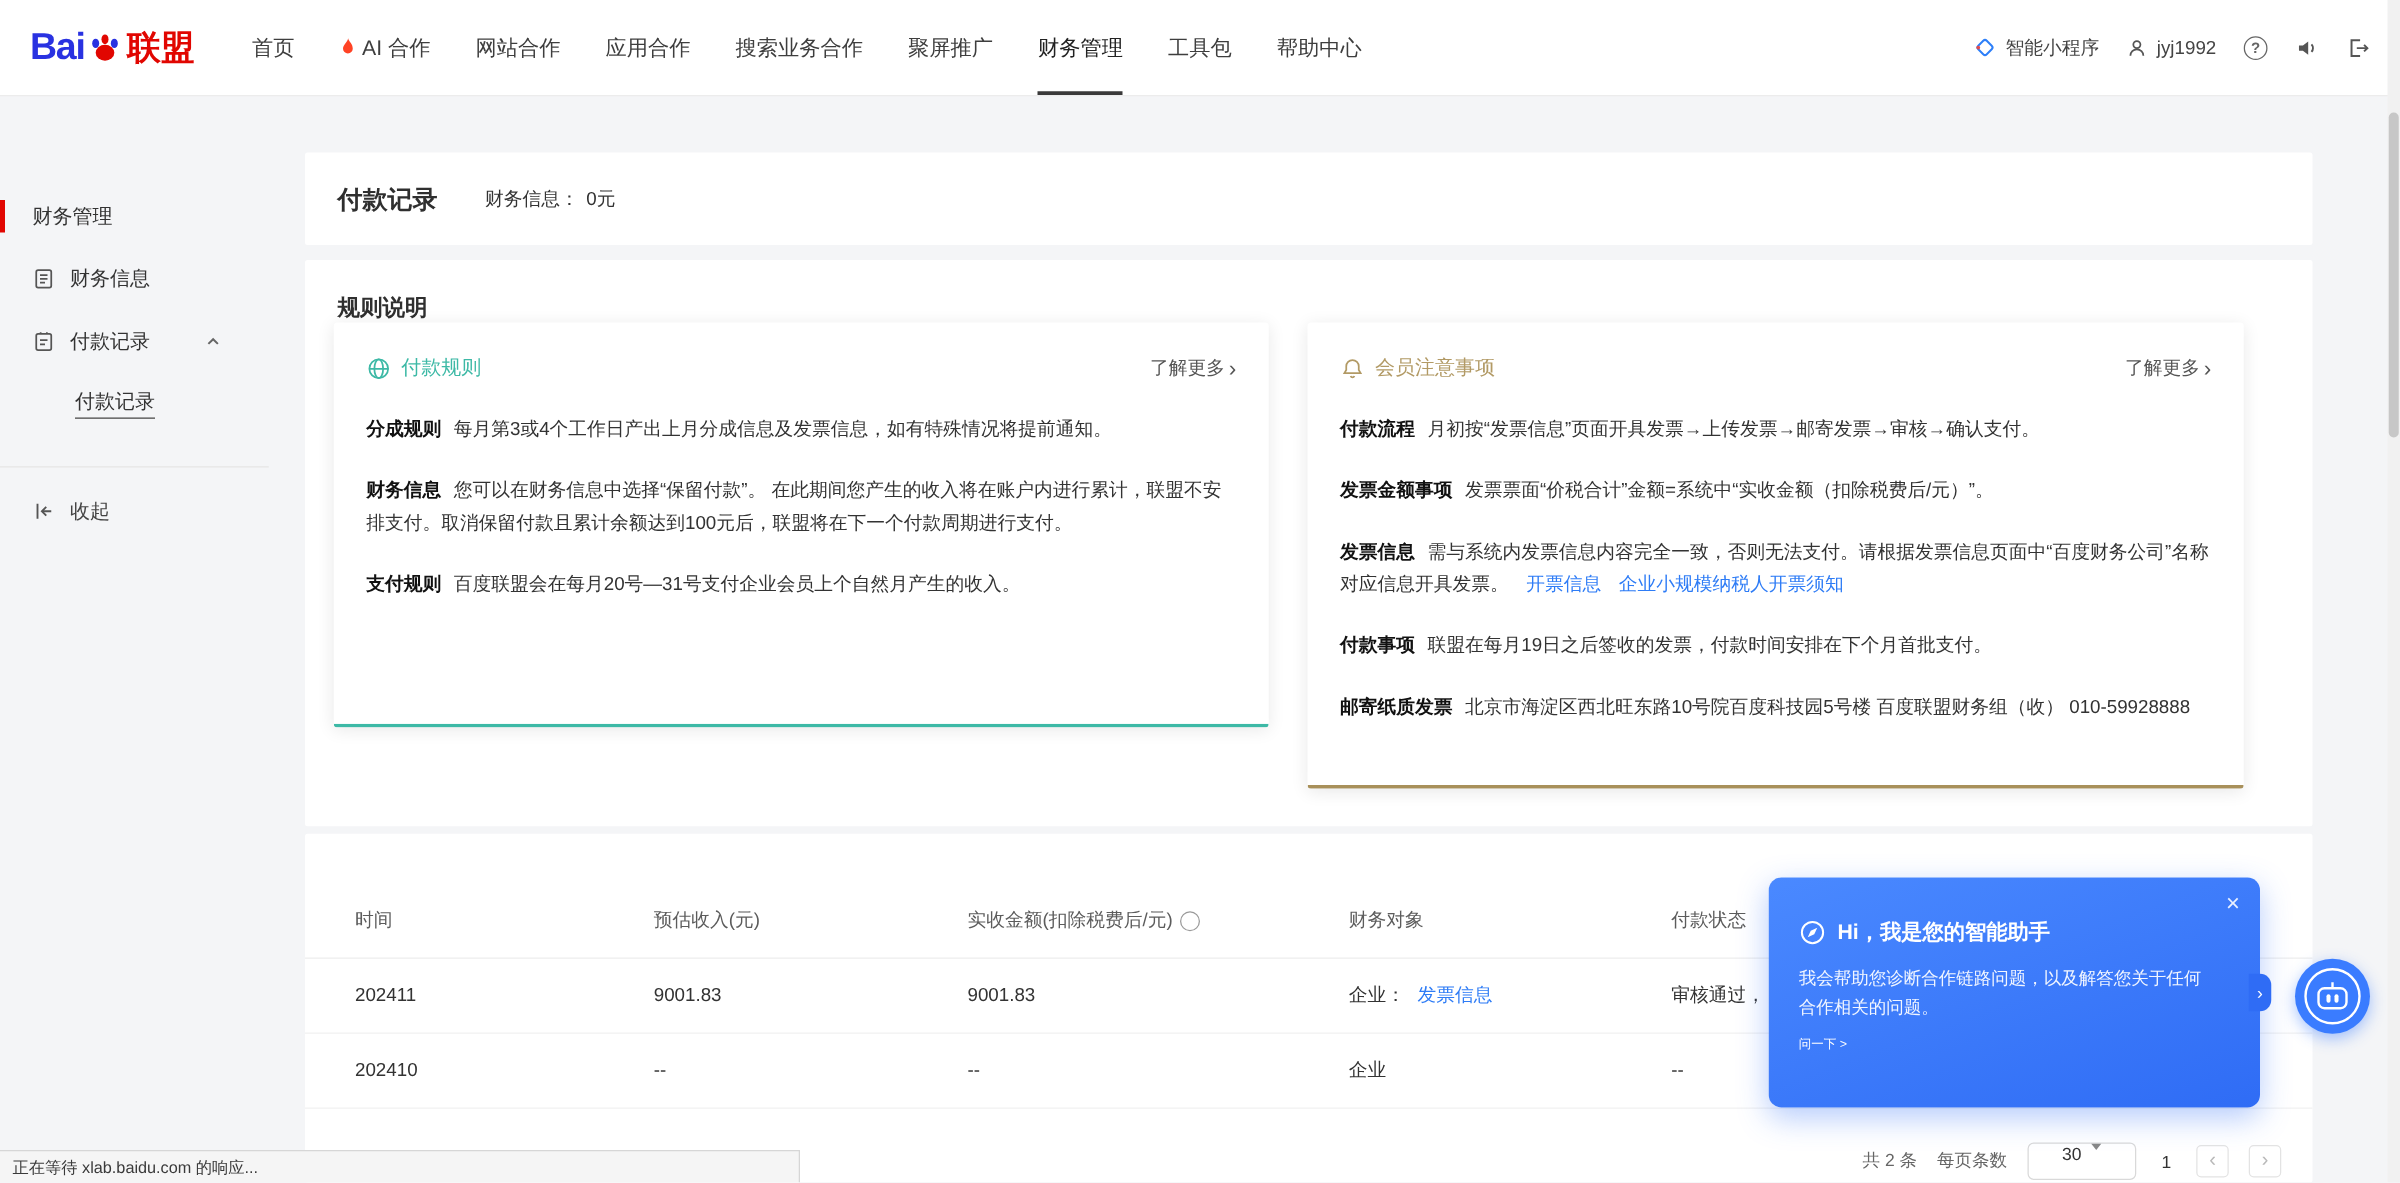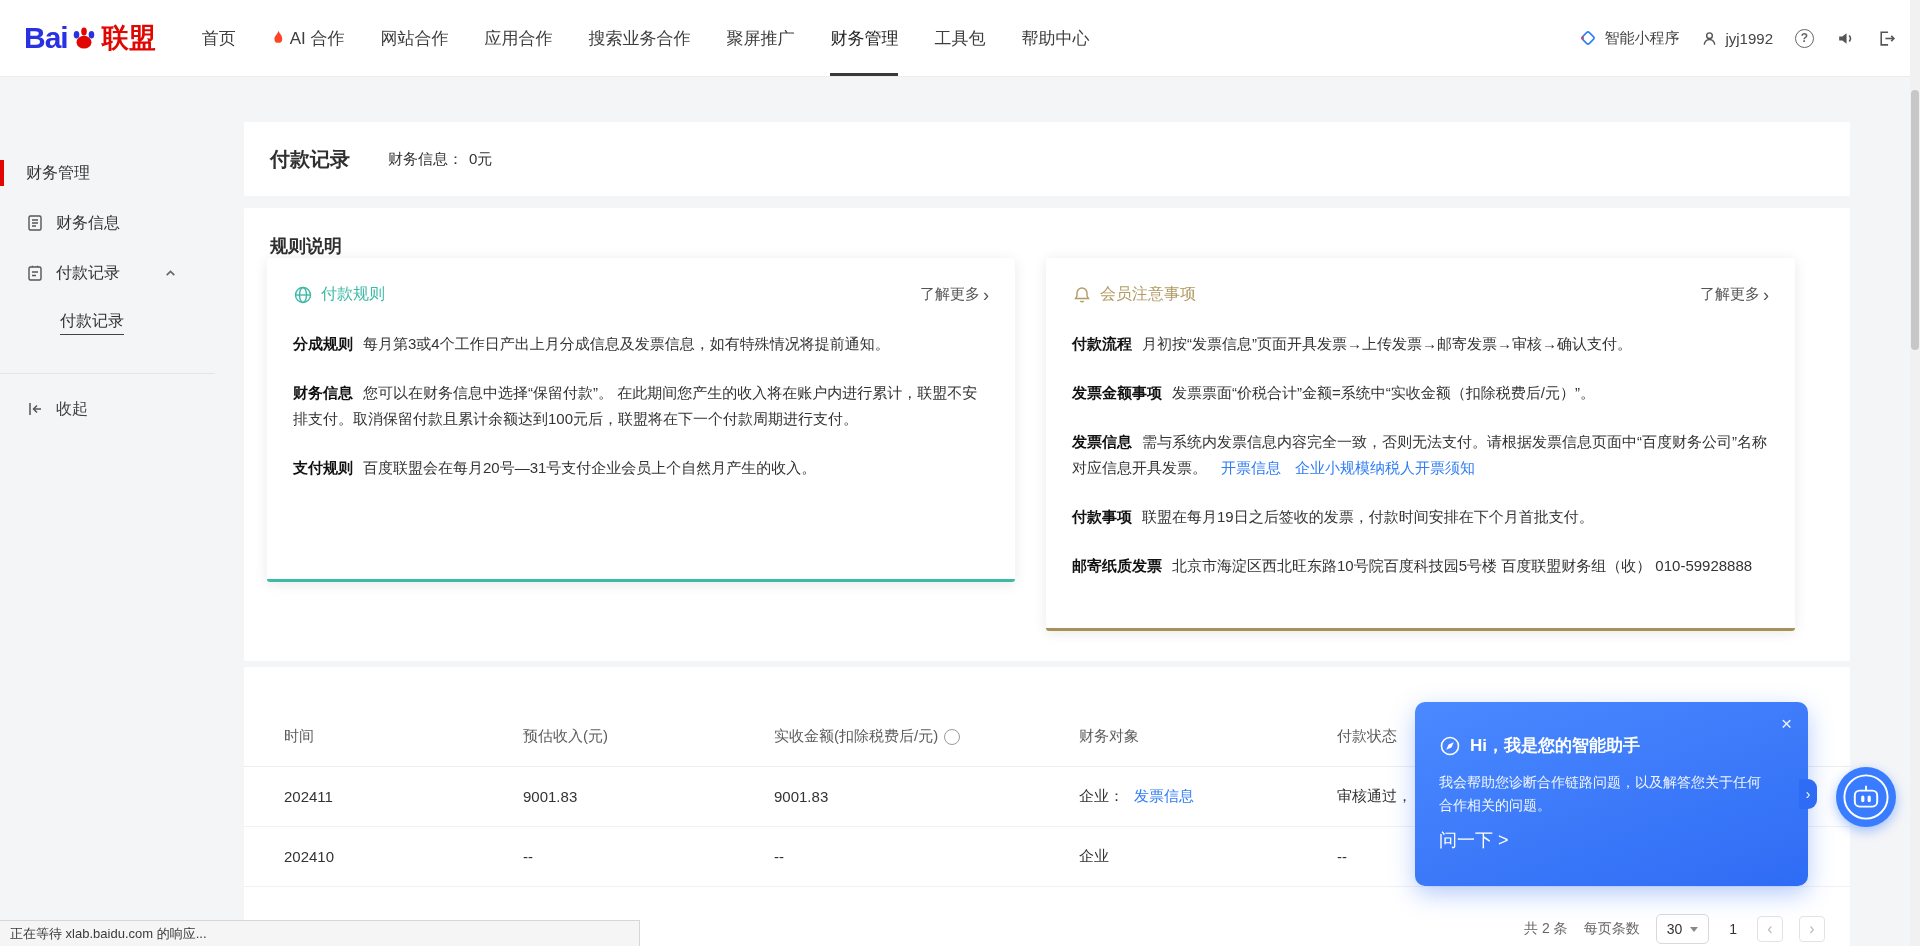--- a/index.html
+++ b/index.html
@@ -74,7 +74,7 @@
   .assistant-head { display:flex; align-items:center; gap:9px; font-size:17px; font-weight:bold; }
   .assistant-close { position:absolute; top:12px; right:16px; font-size:19px; color:#eaf1ff; cursor:pointer; line-height:1; }
   .assistant-body { margin-top:14px; font-size:14px; line-height:23px; color:#f2f6ff; width:330px; }
-  .assistant-action { margin-top:11px; font-size:18px; color:#fff; cursor:pointer; }
+  .assistant-action { margin-top:11px; font-size:10px; color:#fff; cursor:pointer; }
   .assistant-tab { position:absolute; right:-9px; top:50%; transform:translateY(-50%); width:18px; height:30px; background:#2f6cf5; border-radius:0 9px 9px 0; display:flex; align-items:center; justify-content:center; color:#fff; font-size:14px; cursor:pointer; }
 
   

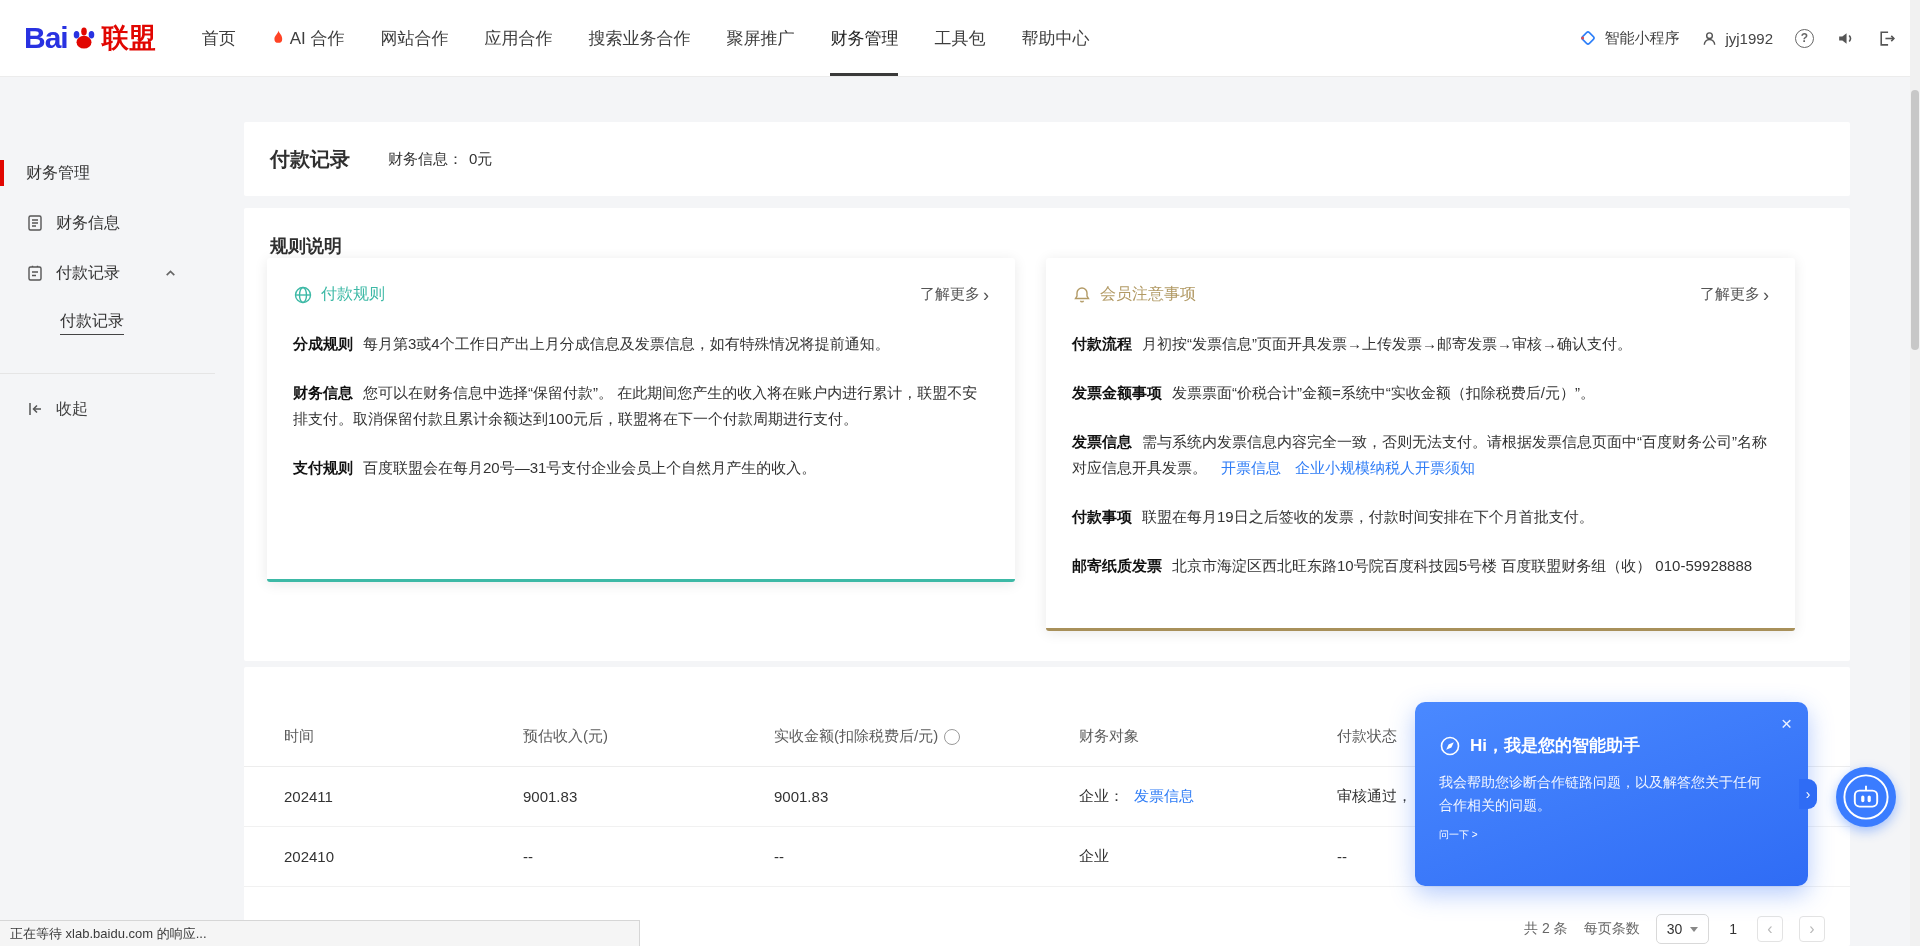--- a/index.html
+++ b/index.html
@@ -64,7 +64,7 @@
   .cell .link { color:#2e7cf6; cursor:pointer; margin-left:4px; }
 
   .pagination { position:absolute; right:25px; bottom:0; height:34px; display:flex; align-items:center; gap:16px; font-size:14px; color:#666; }
-  .pp-select { display:flex; align-items:center; gap:8px; border:1px solid #d9d9d9; border-radius:5px; background:#fff; height:30px; padding:0 10px; color:#333; cursor:pointer; }
+  .pp-select { display:flex; align-items:flex-start; gap:8px; border:1px solid #d9d9d9; border-radius:5px; background:#fff; height:30px; padding:0 27px; color:#333; cursor:pointer; }
   .caret-down { width:0; height:0; border-left:4px solid transparent; border-right:4px solid transparent; border-top:5px solid #888; }
   .page-num { color:#333; padding:0 4px; cursor:pointer; }
   .page-arrow { width:26px; height:26px; border:1px solid #e3e3e3; border-radius:4px; background:#fff; color:#b9b9b9; font-size:16px; display:flex; align-items:center; justify-content:center; cursor:pointer; }

